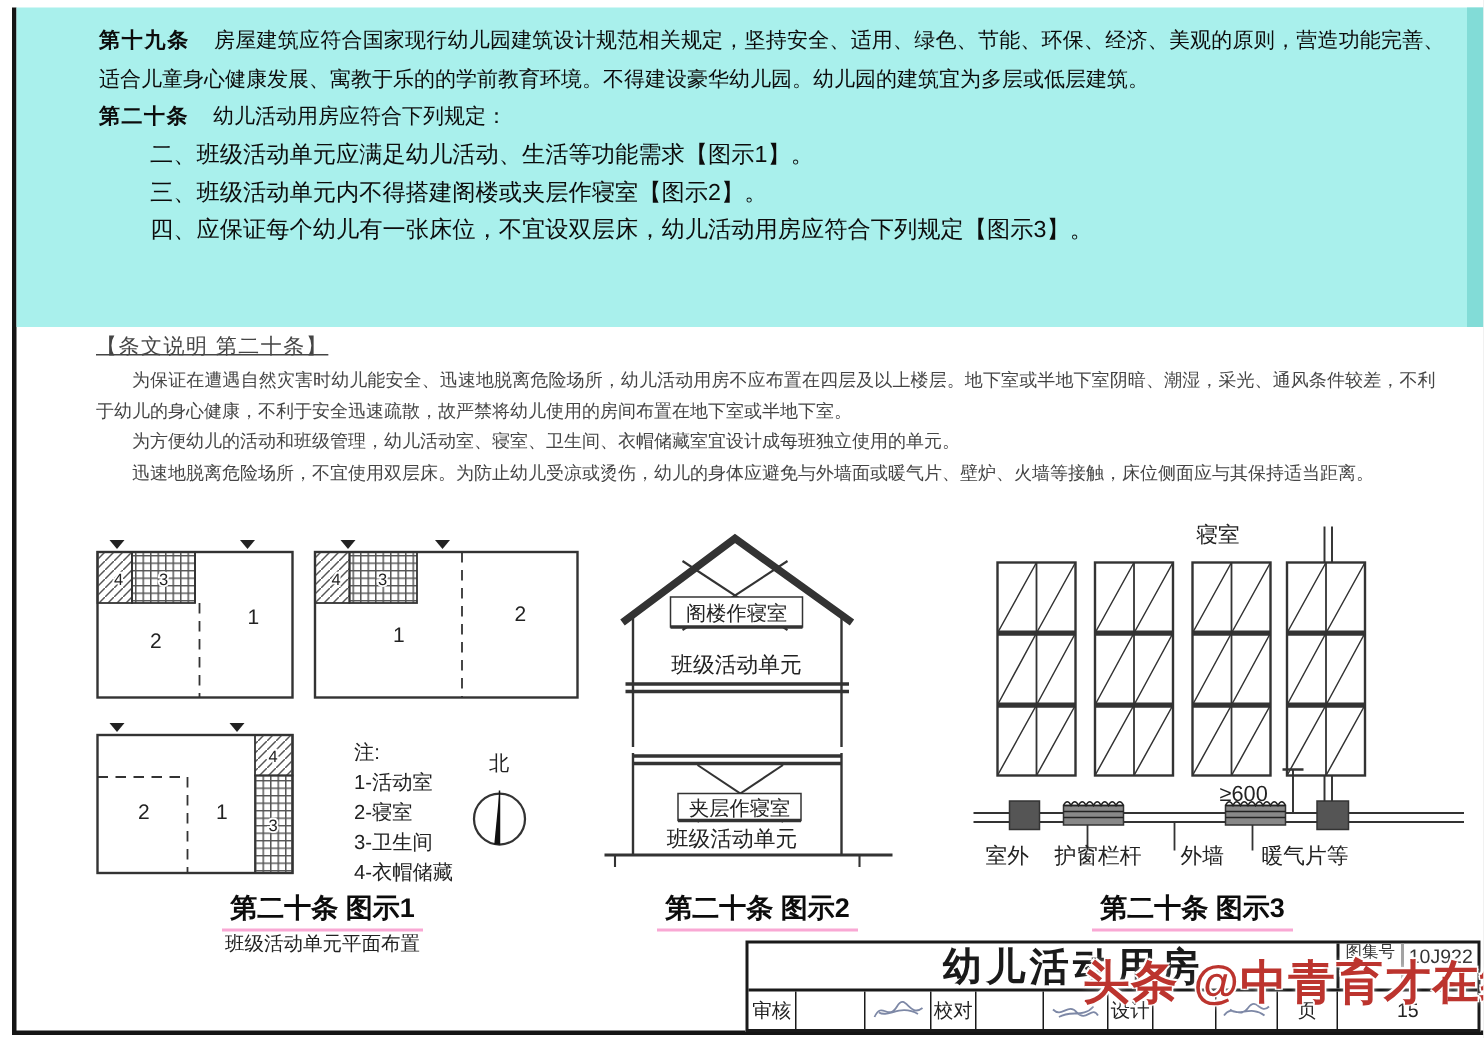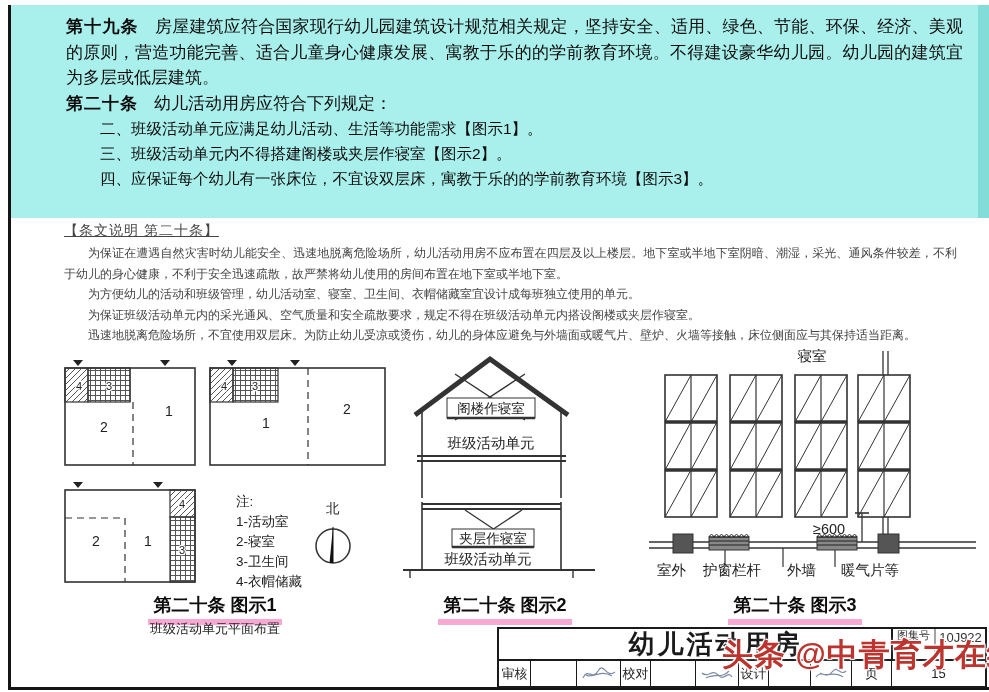--- a/index.html
+++ b/index.html
@@ -12,7 +12,7 @@
   .cyan{position:absolute;left:11px;top:5px;width:978px;height:213px;background:#a9f0ec;
         box-sizing:border-box;padding:9px 26px 0 55px;}
   .cyan-edge{position:absolute;right:0;top:0;width:11px;height:213px;background:#82dcd7;}
-  p.reg{margin:0;font-size:17px;line-height:25.5px;text-align:justify;color:#0c0c0c;}
+  p.reg{margin:0;font-size:14px;line-height:25.5px;text-align:justify;color:#0c0c0c;}
   p.reg b{font-weight:bold;letter-spacing:1px;}
   .gap{display:inline-block;width:16px;}
   p.reg-item{margin:0;padding-left:34px;font-size:15.5px;line-height:25px;color:#0c0c0c;}

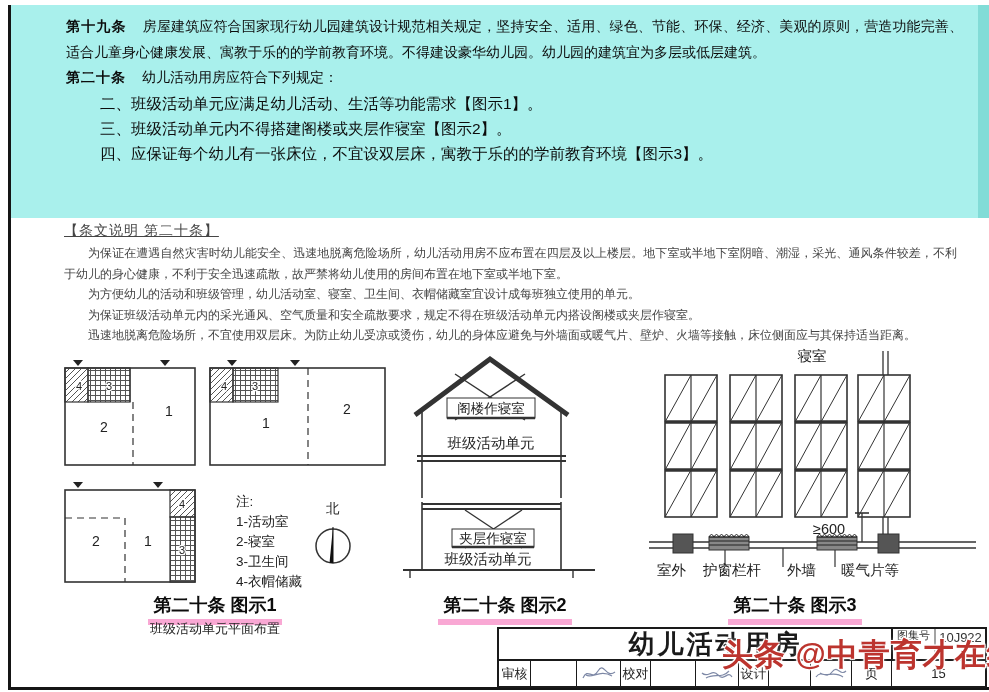--- a/index.html
+++ b/index.html
@@ -58,7 +58,7 @@
     <p class="reg"><b>第二十条</b><span class="gap"></span><span>幼儿活动用房应符合下列规定：</span></p>
     <p class="reg-item">二、班级活动单元应满足幼儿活动、生活等功能需求【图示1】。</p>
     <p class="reg-item">三、班级活动单元内不得搭建阁楼或夹层作寝室【图示2】。</p>
-    <p class="reg-item">四、应保证每个幼儿有一张床位，不宜设双层床，寓教于乐的的学前教育环境【图示3】。</p>
+    <p class="reg-item">四、应保证每个幼儿有一张床位，不宜设双层床，幼儿活动用房应符合下列规定【图示3】。</p>
   </div>
 
   <div class="comm">

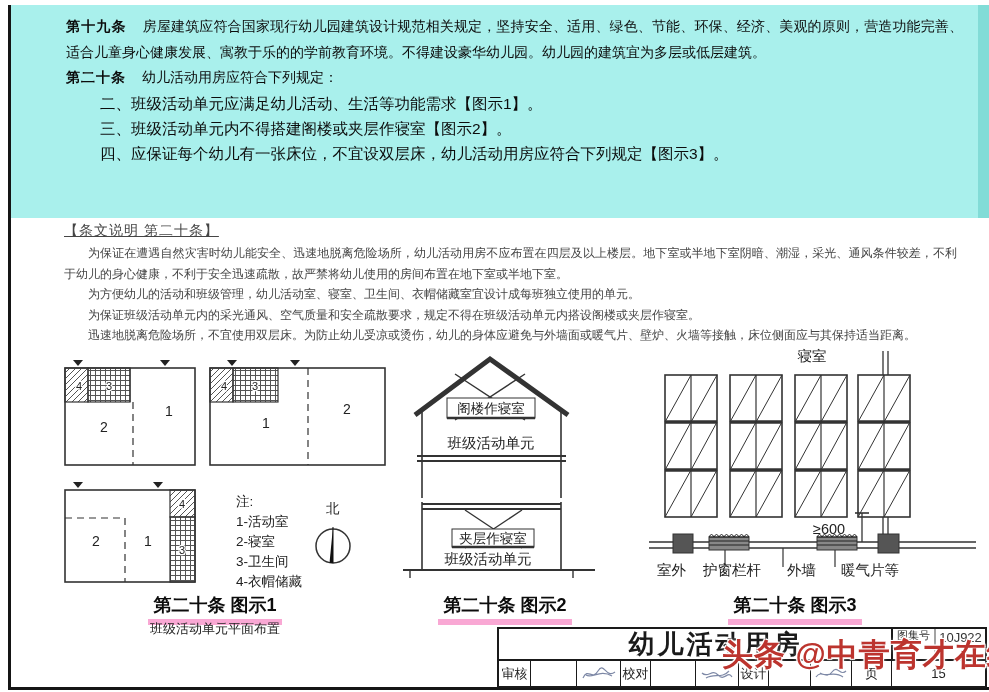--- a/index.html
+++ b/index.html
@@ -65,7 +65,6 @@
     <h4 class="comm-head">【条文说明 第二十条】</h4>
     <p>为保证在遭遇自然灾害时幼儿能安全、迅速地脱离危险场所，幼儿活动用房不应布置在四层及以上楼层。地下室或半地下室阴暗、潮湿，采光、通风条件较差，不利于幼儿的身心健康，不利于安全迅速疏散，故严禁将幼儿使用的房间布置在地下室或半地下室。</p>
     <p>为方便幼儿的活动和班级管理，幼儿活动室、寝室、卫生间、衣帽储藏室宜设计成每班独立使用的单元。</p>
-    <p>为保证班级活动单元内的采光通风、空气质量和安全疏散要求，规定不得在班级活动单元内搭设阁楼或夹层作寝室。</p>
     <p>迅速地脱离危险场所，不宜使用双层床。为防止幼儿受凉或烫伤，幼儿的身体应避免与外墙面或暖气片、壁炉、火墙等接触，床位侧面应与其保持适当距离。</p>
   </div>
 

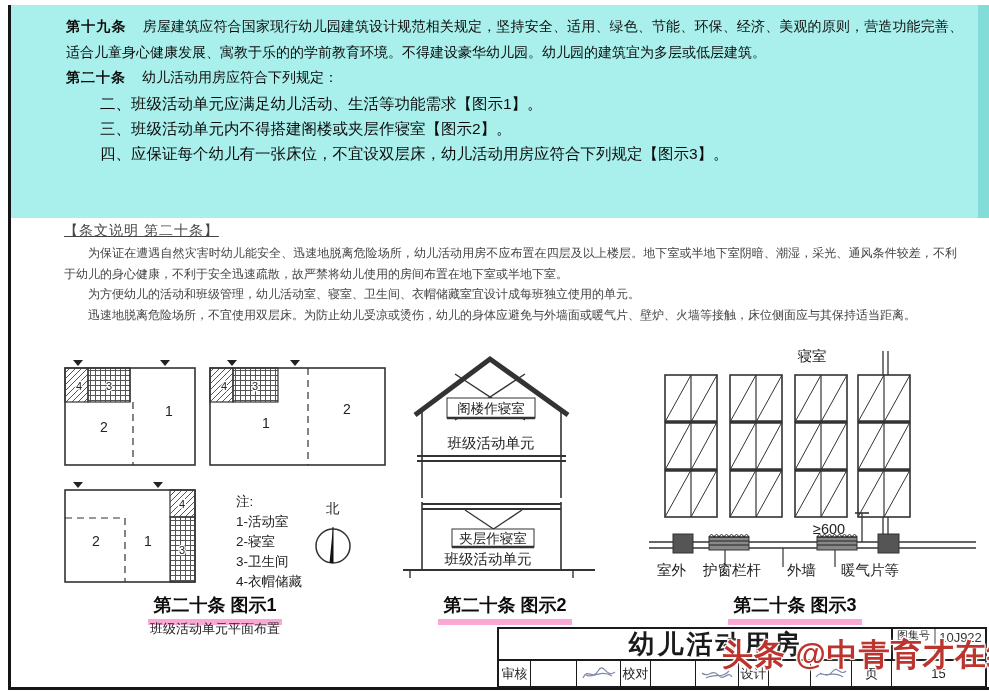--- a/index.html
+++ b/index.html
@@ -24,7 +24,7 @@
   svg{position:absolute;}
   svg text{font-family:"Liberation Sans","DejaVu Sans",sans-serif;fill:#222;}
   .fig-caption{position:absolute;text-align:center;font-size:18px;font-weight:bold;color:#0c0c0c;}
-  .fig-caption span{display:inline-block;border-bottom:6px solid #f9a8d4;padding:0 5px 2px;}
+  .fig-caption span{display:inline-block;border-bottom:2px solid #f9a8d4;padding:0 5px 2px;}
   .fig-subcaption{position:absolute;text-align:center;font-size:13px;color:#222;}
   
   .tblock{position:absolute;left:497px;top:627px;width:490px;height:61px;border:2px solid #1a1a1a;

